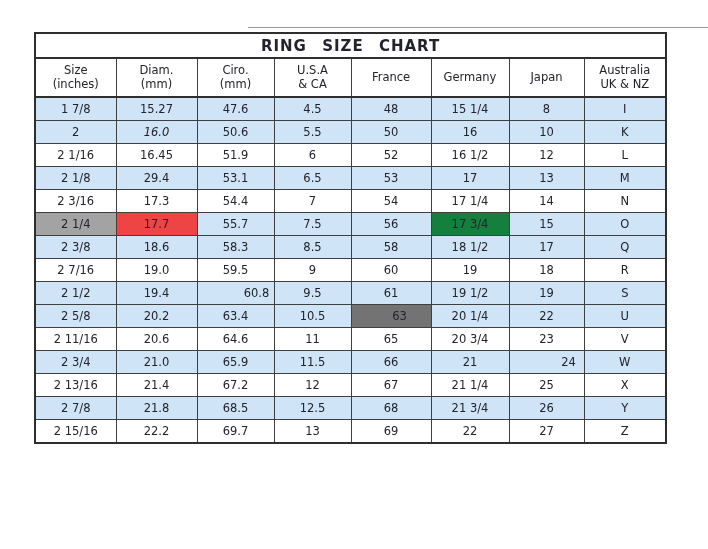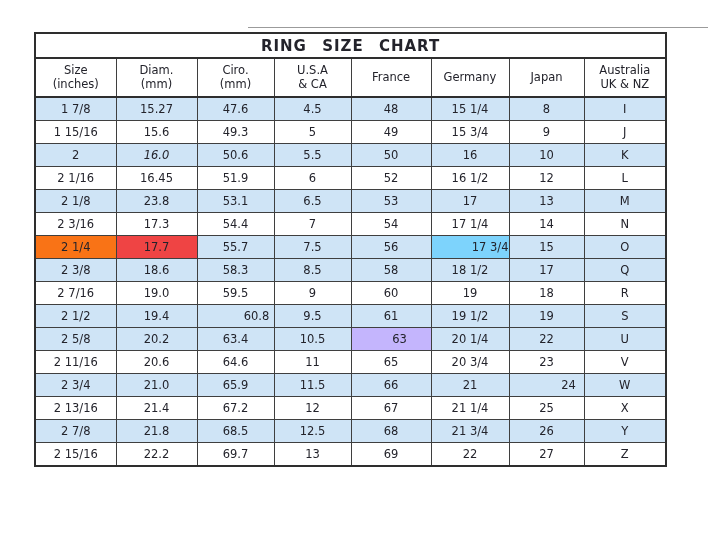--- a/index.html
+++ b/index.html
@@ -130,16 +130,6 @@
           <td style="background: rgb(207, 228, 246);">I</td>
         </tr>
         <tr>
-          <td>1 15/16</td>
-          <td>15.6</td>
-          <td>49.3</td>
-          <td>5</td>
-          <td>49</td>
-          <td>15 3/4</td>
-          <td>9</td>
-          <td>J</td>
-        </tr>
-        <tr>
           <td style="background: rgb(207, 228, 246);">2</td>
           <td style="background: rgb(207, 228, 246); font-style: italic;">16.0</td>
           <td style="background: rgb(207, 228, 246);">50.6</td>

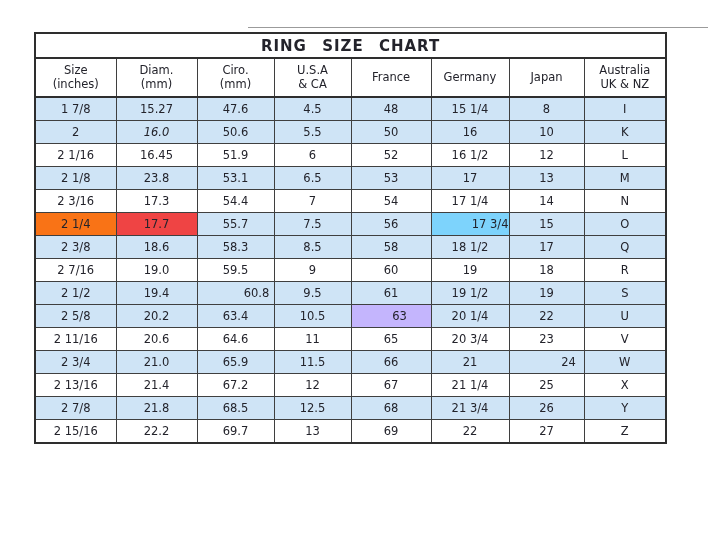--- a/index.html
+++ b/index.html
@@ -151,7 +151,7 @@
         </tr>
         <tr>
           <td style="background: rgb(207, 228, 246);">2 1/8</td>
-          <td style="background: rgb(207, 228, 246);">23.8</td>
+          <td style="background: rgb(207, 228, 246);">29.4</td>
           <td style="background: rgb(207, 228, 246);">53.1</td>
           <td style="background: rgb(207, 228, 246);">6.5</td>
           <td style="background: rgb(207, 228, 246);">53</td>

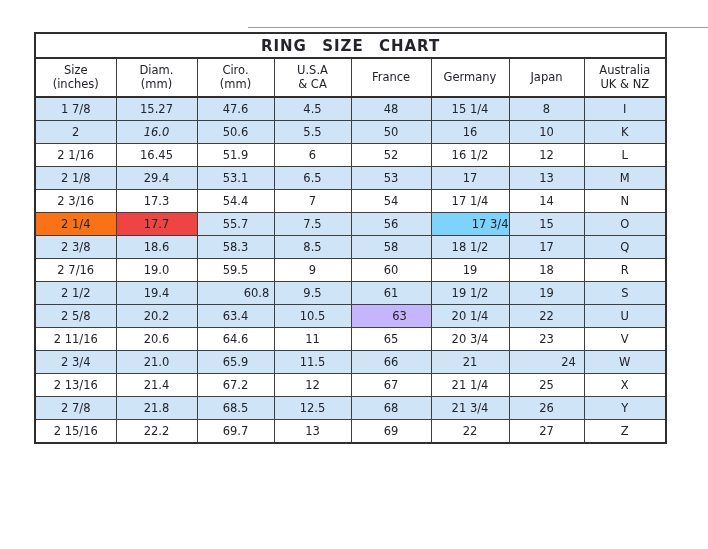--- a/index.html
+++ b/index.html
@@ -170,7 +170,7 @@
           <td>N</td>
         </tr>
         <tr>
-          <td style="background: #f97316;">2 1/4</td>
+          <td style="background: #a3a3a3;">2 1/4</td>
           <td style="background: #ef4444;">17.7</td>
           <td style="background: rgb(207, 228, 246);">55.7</td>
           <td style="background: rgb(207, 228, 246);">7.5</td>

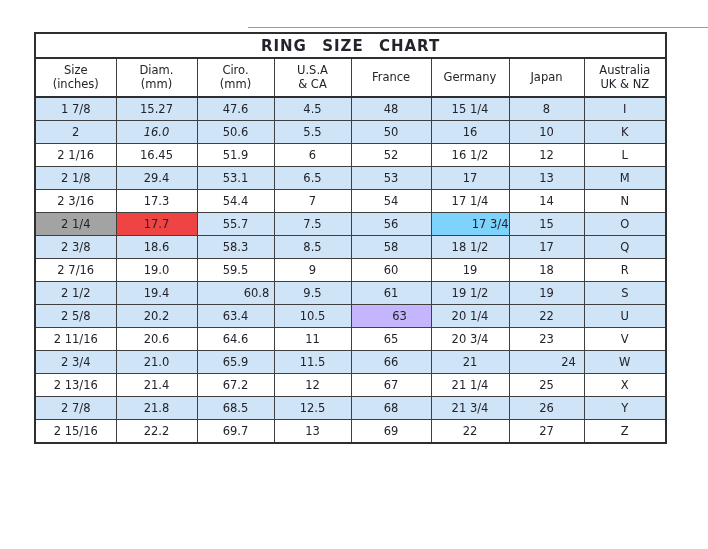--- a/index.html
+++ b/index.html
@@ -175,7 +175,7 @@
           <td style="background: rgb(207, 228, 246);">55.7</td>
           <td style="background: rgb(207, 228, 246);">7.5</td>
           <td style="background: rgb(207, 228, 246);">56</td>
-          <td style="background: #7dd3fc; text-align: right;">17 3/4</td>
+          <td style="background: #15803d;">17 3/4</td>
           <td style="background: rgb(207, 228, 246);">15</td>
           <td style="background: rgb(207, 228, 246);">O</td>
         </tr>

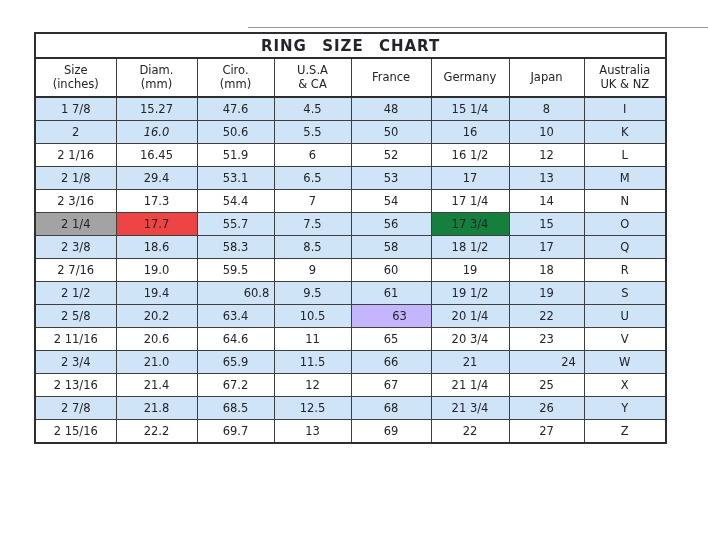--- a/index.html
+++ b/index.html
@@ -214,7 +214,7 @@
           <td style="background: rgb(207, 228, 246);">20.2</td>
           <td style="background: rgb(207, 228, 246);">63.4</td>
           <td style="background: rgb(207, 228, 246);">10.5</td>
-          <td style="background: #c4b5fd; padding-left: 17px;">63</td>
+          <td style="background: #737373; padding-left: 17px;">63</td>
           <td style="background: rgb(207, 228, 246);">20 1/4</td>
           <td style="background: rgb(207, 228, 246);">22</td>
           <td style="background: rgb(207, 228, 246);">U</td>

